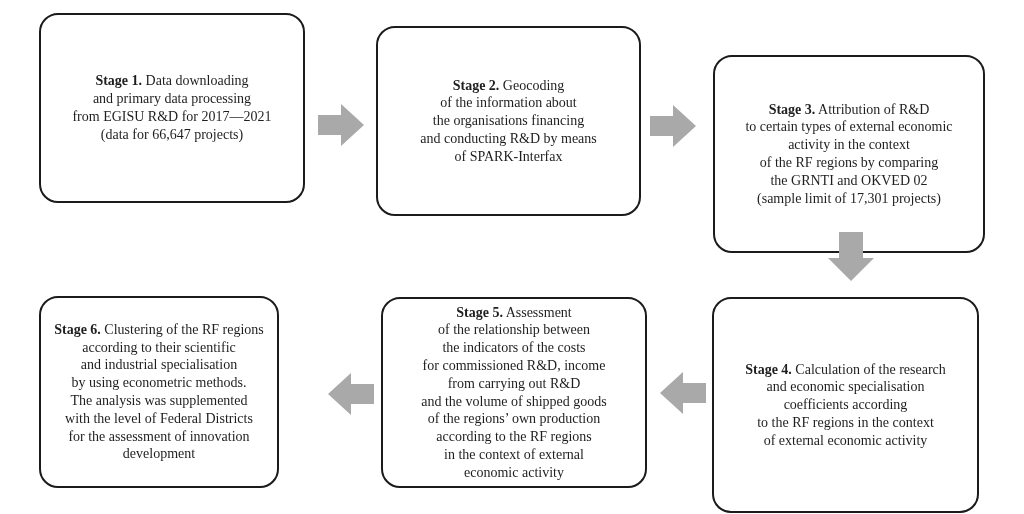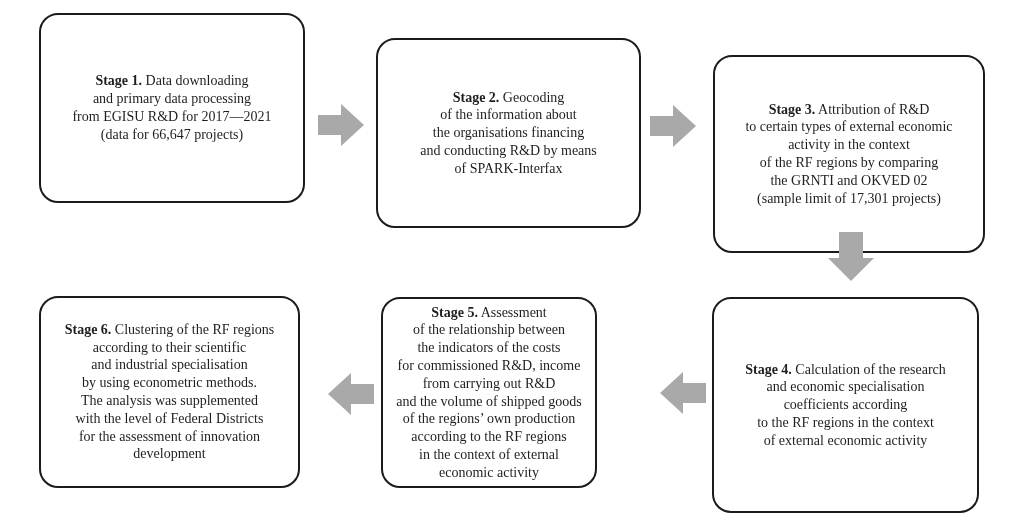--- a/index.html
+++ b/index.html
@@ -58,7 +58,7 @@
     </svg>
   </div>
 
-  <div class="box" style="left:376px; top:38px; width:265px; height:190px;">
+  <div class="box" style="left:376px; top:26px; width:265px; height:190px;">
     <p class="box-text"><strong>Stage 2.</strong> <span class="lines">Geocoding
 of the information about
 the organisations financing

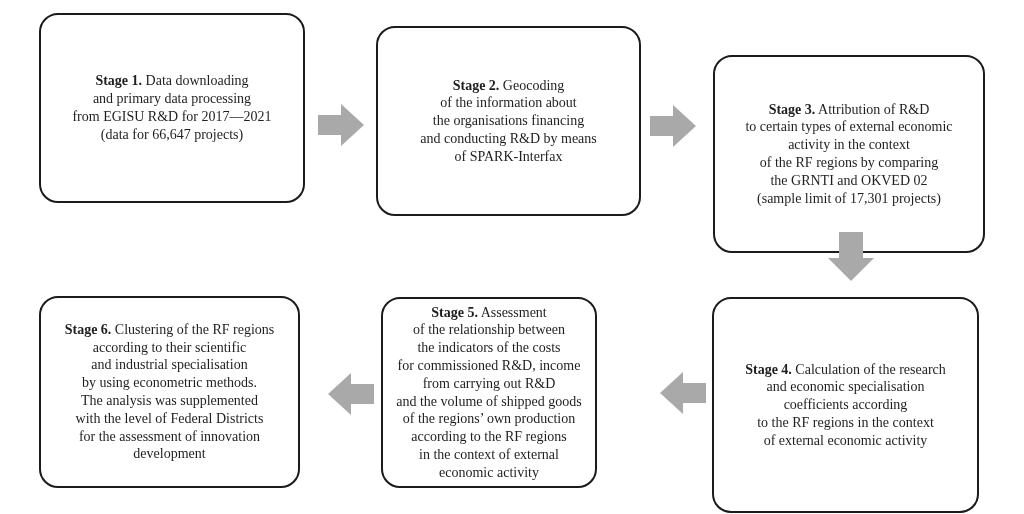--- a/index.html
+++ b/index.html
@@ -101,7 +101,7 @@
     </svg>
   </div>
 
-  <div class="box" style="left:381px; top:297px; width:216px; height:191px; padding:2px 6px;">
+  <div class="box" style="left:381px; top:297px; width:266px; height:191px; padding:2px 6px;">
     <p class="box-text"><strong>Stage 5.</strong> <span class="lines">Assessment
 of the relationship between
 the indicators of the costs

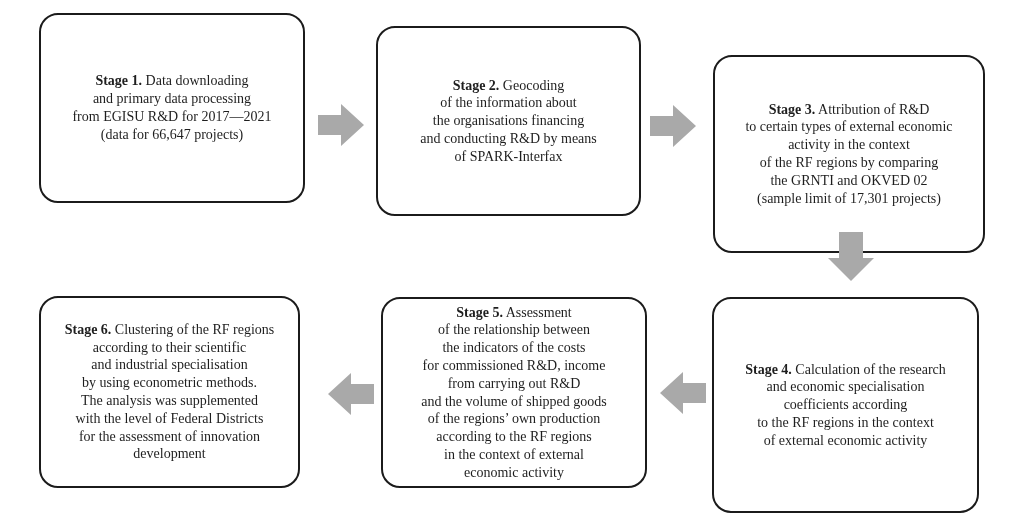--- a/index.html
+++ b/index.html
@@ -120,7 +120,7 @@
     </svg>
   </div>
 
-  <div class="box" style="left:39px; top:296px; width:261px; height:192px;">
+  <div class="box" style="left:39px; top:296px; width:240px; height:192px;">
     <p class="box-text"><strong>Stage 6.</strong> <span class="lines">Clustering of the RF regions
 according to their scientific
 and industrial specialisation

